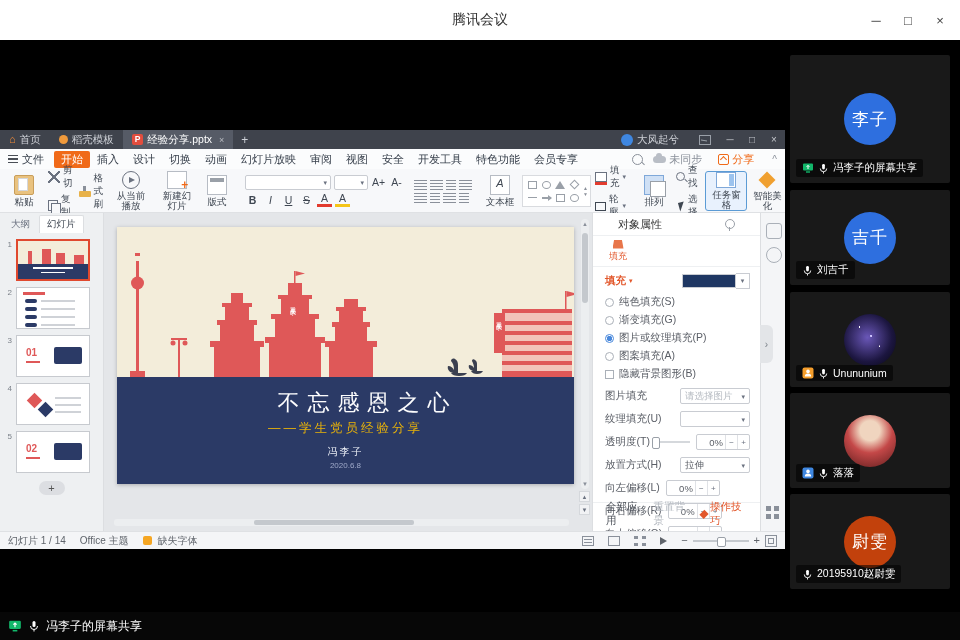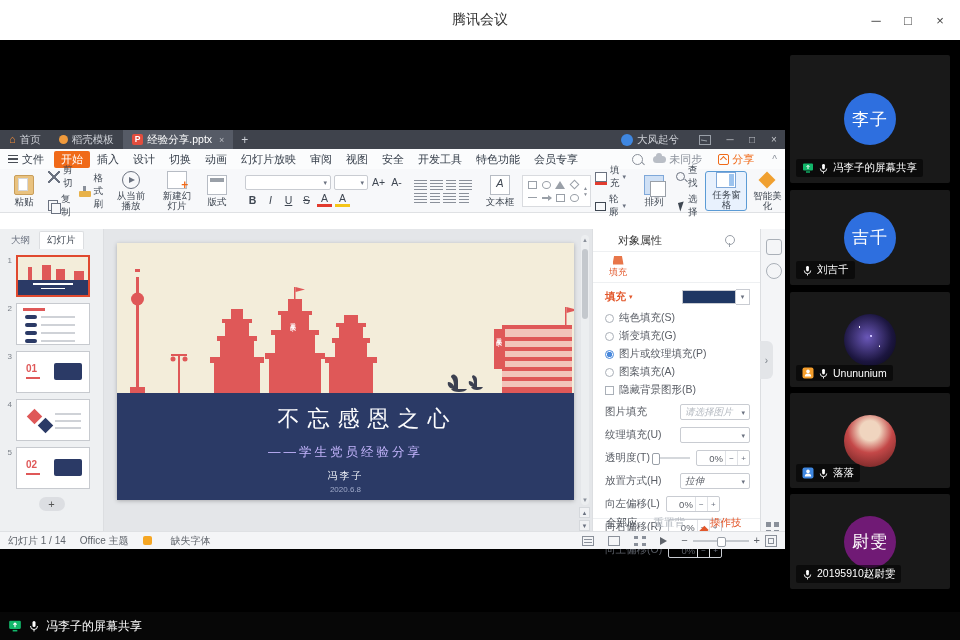--- a/index.html
+++ b/index.html
@@ -121,7 +121,7 @@
   .shp-scroll{display:flex;flex-direction:column;gap:1px;margin-left:2px;color:#8a909a;font-size:5px;line-height:1;}
 
   
-  .wps-body{position:absolute;top:99px;left:0;right:0;height:318px;display:flex;}
+  .wps-body{position:absolute;top:83px;left:0;right:0;height:318px;display:flex;}
   
   .slidespane{width:104px;background:#eef0f2;border-right:1px solid #dcdee1;box-sizing:border-box;position:relative;}
   .sp-tabs{display:flex;align-items:flex-end;height:20px;padding-left:4px;gap:2px;}

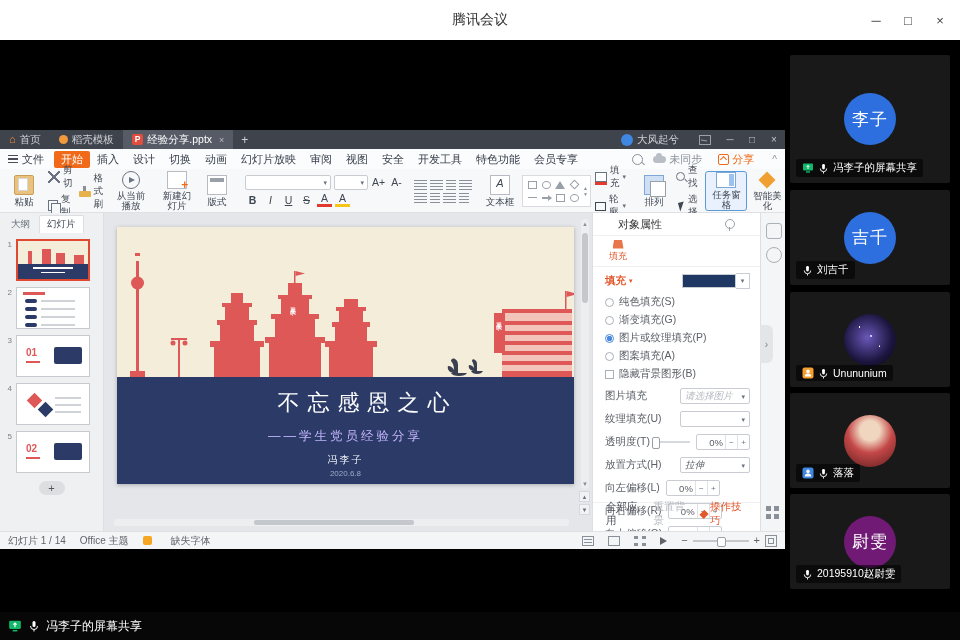--- a/index.html
+++ b/index.html
@@ -199,7 +199,7 @@
   .plab{white-space:nowrap;}
   .pdrop{margin-left:auto;min-width:70px;height:16px;border:1px solid #c9ccd2;border-radius:2px;display:flex;align-items:center;
     justify-content:space-between;padding:0 4px;box-sizing:border-box;background:#fff;}
-  .pdrop .pval{font-size:9.5px;color:#5a5e66;font-style:italic;}
+  .pdrop .pval{font-size:9.5px;color:#5a5e66;}
   .pdrop.dim .pval{color:#b4b9c0;}
   .pslider{margin-left:auto;width:38px;height:16px;position:relative;}
   .ptrack{position:absolute;left:0;right:0;top:7px;height:2px;background:#d5d8dc;}

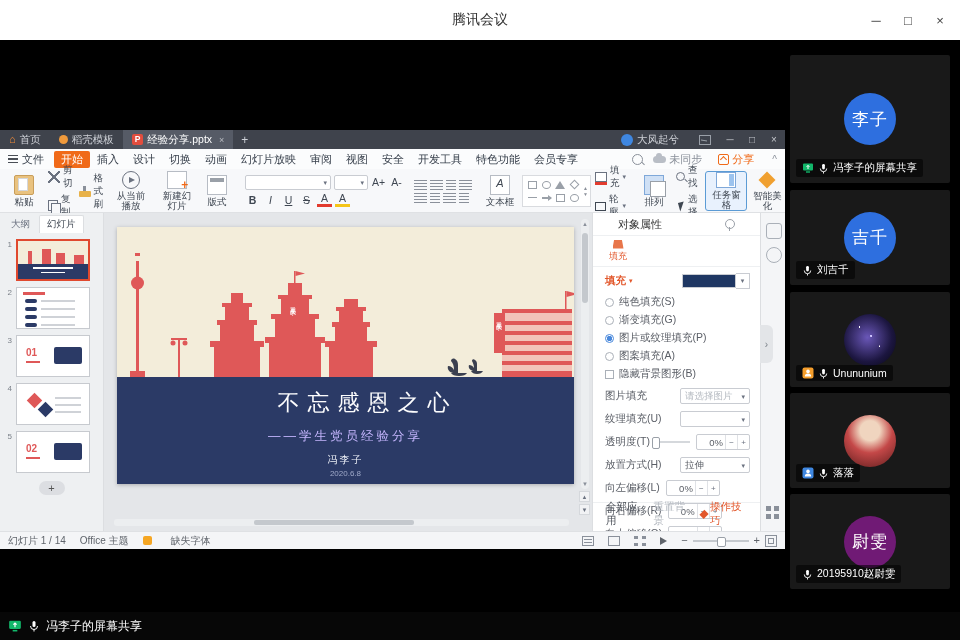--- a/index.html
+++ b/index.html
@@ -162,7 +162,7 @@
   .vlabel{position:absolute;writing-mode:vertical-rl;font-size:6px;color:#fff;letter-spacing:1px;line-height:1;}
   .band{position:absolute;left:0;right:0;top:150px;bottom:0;background:#2b3a66;text-align:center;}
   .s-title{margin-top:11px;font-size:22px;letter-spacing:8px;color:#fcfcfd;margin-left:44px;}
-  .s-sub{margin-top:10px;font-size:12.5px;letter-spacing:3px;color:#c4b5fd;}
+  .s-sub{margin-top:2px;font-size:12.5px;letter-spacing:3px;color:#eab308;}
   .s-author{margin-top:8px;font-size:10px;color:#eef1f8;letter-spacing:2px;}
   .s-date{margin-top:2px;font-size:8px;color:#9fa9c9;}
   .vscroll{position:absolute;right:3px;top:6px;width:8px;height:270px;background:#eceef0;border-radius:4px;}

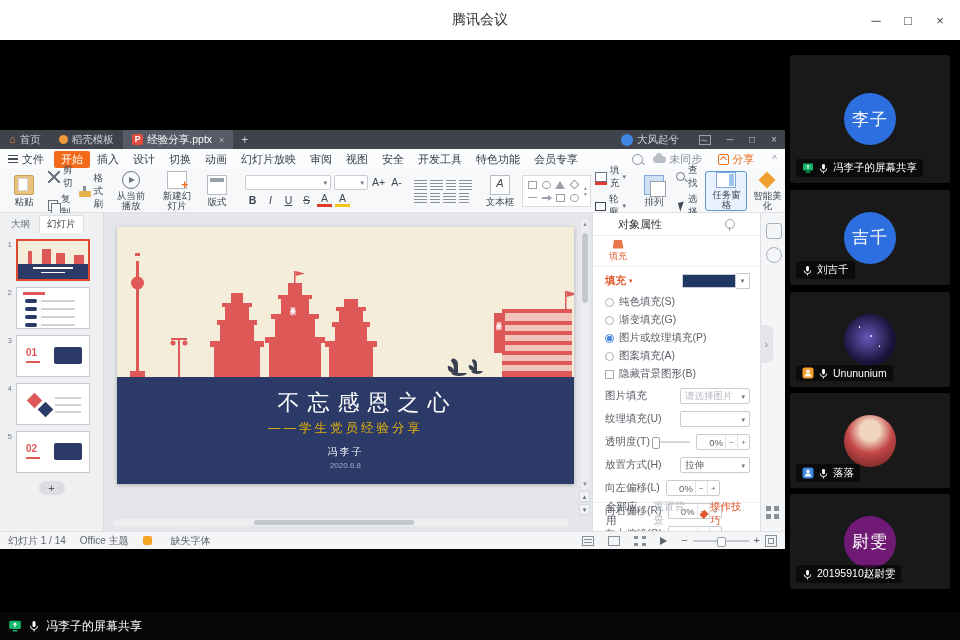--- a/index.html
+++ b/index.html
@@ -230,7 +230,7 @@
   
   .wps-status{position:absolute;top:401px;left:0;right:0;height:18px;background:#f4f5f7;border-top:1px solid #dfe1e4;
     display:flex;align-items:center;font-size:10px;color:#5f646b;padding:0 8px;box-sizing:border-box;gap:14px;}
-  .warn{display:flex;align-items:center;gap:19px;}
+  .warn{display:flex;align-items:center;gap:6px;}
   .warn-ic{width:9px;height:9px;background:#f5a623;border-radius:2px;}
   .sb-spacer{flex:1;}
   .sb-ic{width:12px;height:10px;border:1px solid #8a909a;box-sizing:border-box;}

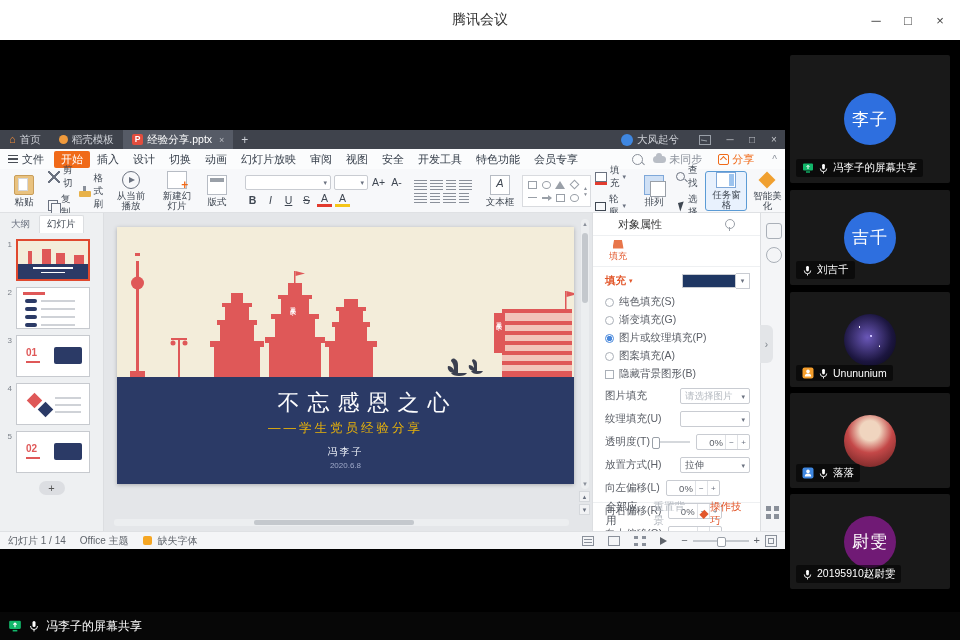--- a/index.html
+++ b/index.html
@@ -255,7 +255,7 @@
   .avatar{width:52px;height:52px;border-radius:50%;display:flex;align-items:center;justify-content:center;
     color:#fff;font-size:17px;letter-spacing:1px;}
   .av-blue{background:#2e6fdf;}
-  .av-indigo{background:#701a75;}
+  .av-indigo{background:#c2410c;}
   .av-galaxy{background:
       radial-gradient(1.5px 1.5px at 30% 25%,#fff 40%,transparent 60%),
       radial-gradient(1.5px 1.5px at 68% 62%,#fff 40%,transparent 60%),

